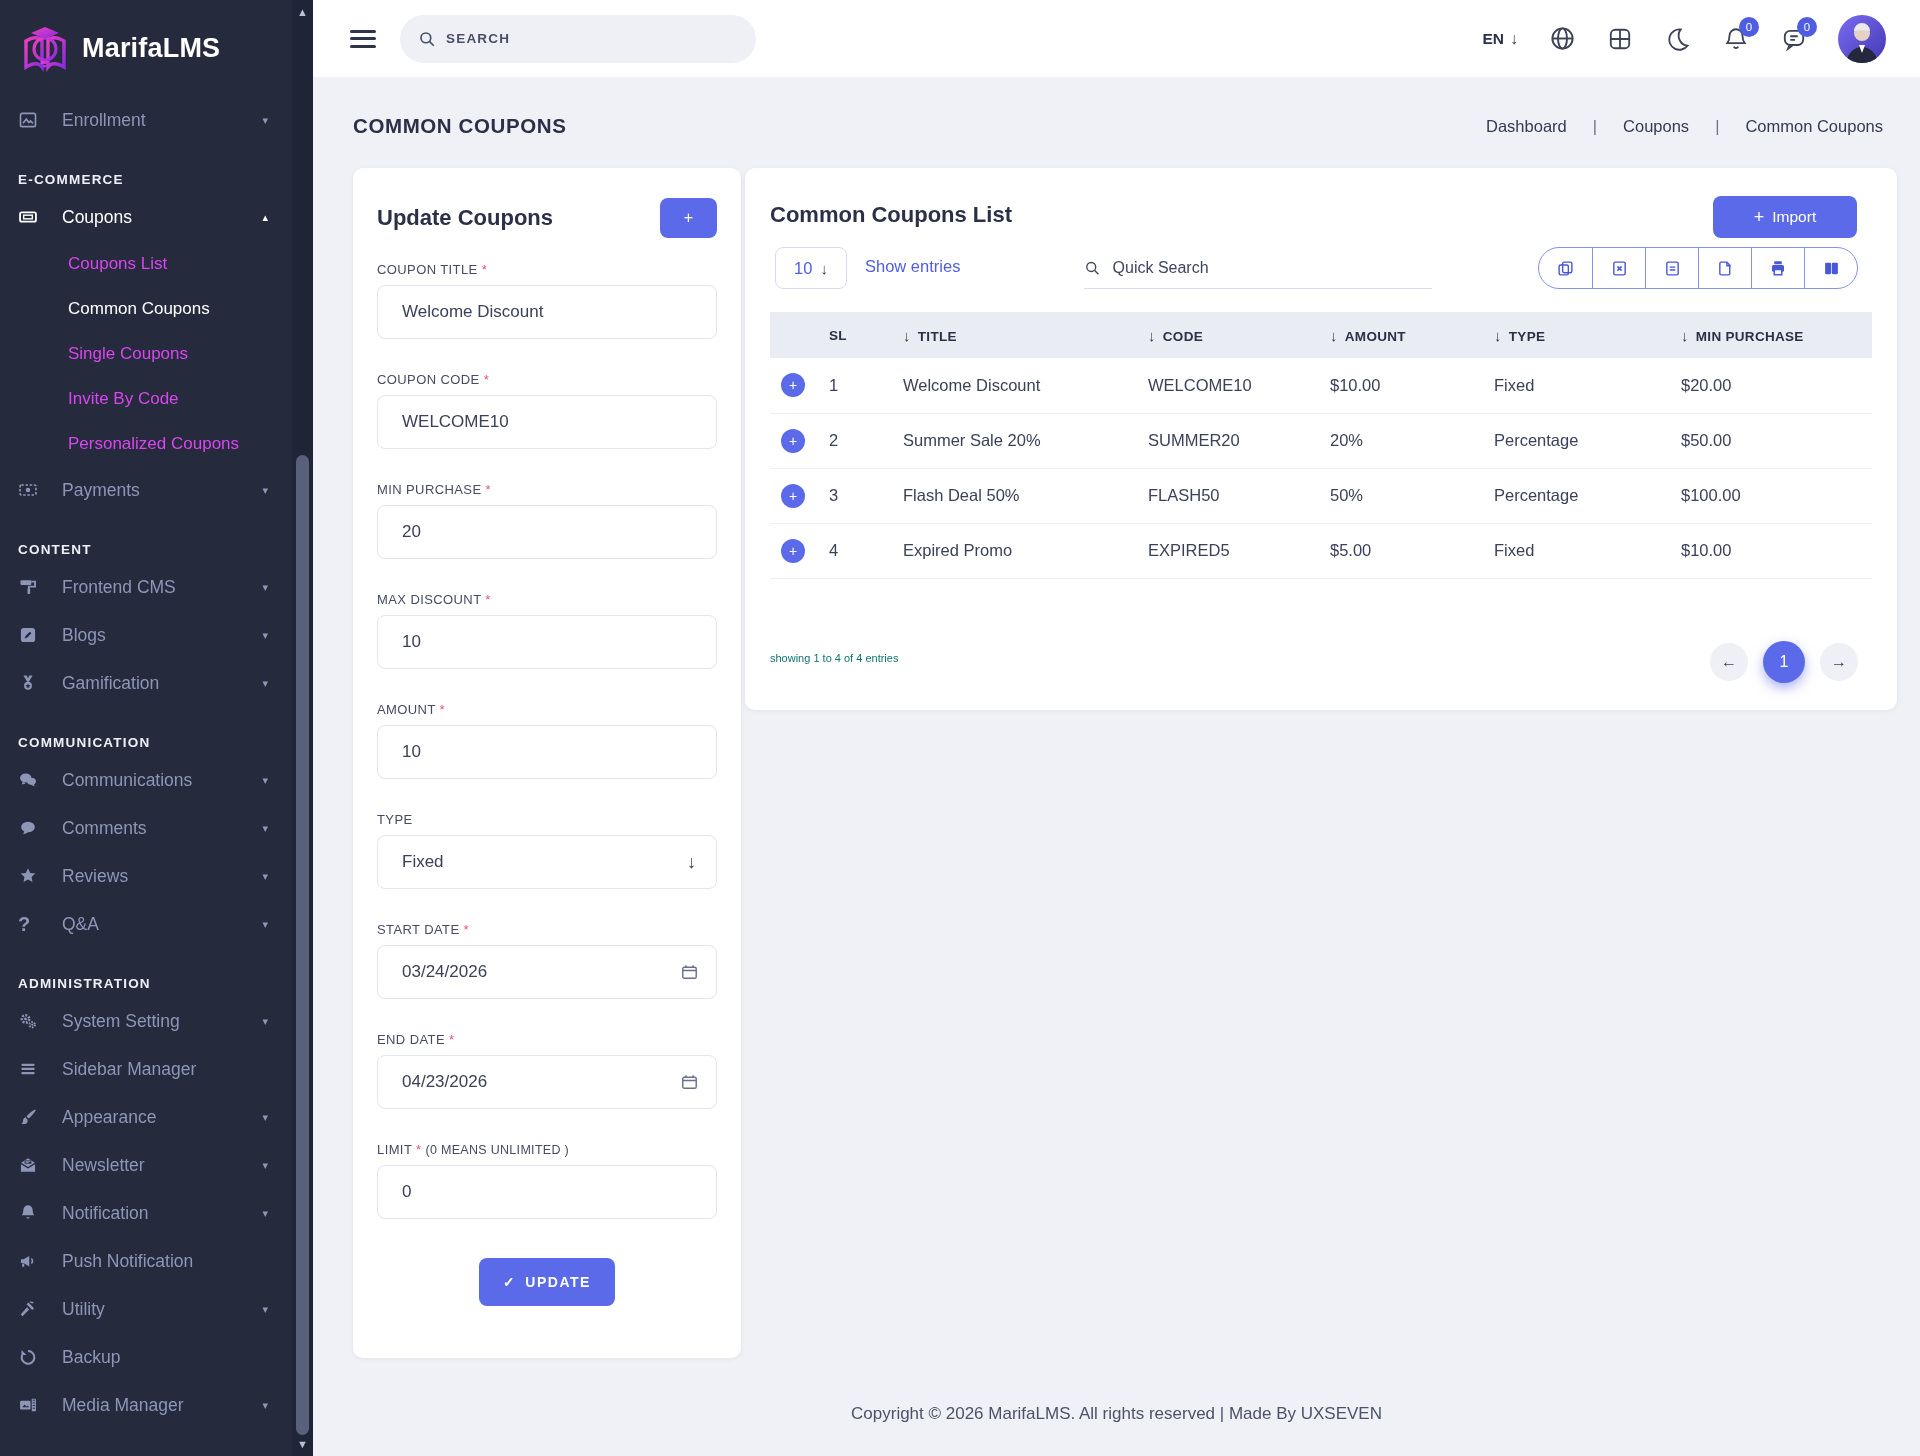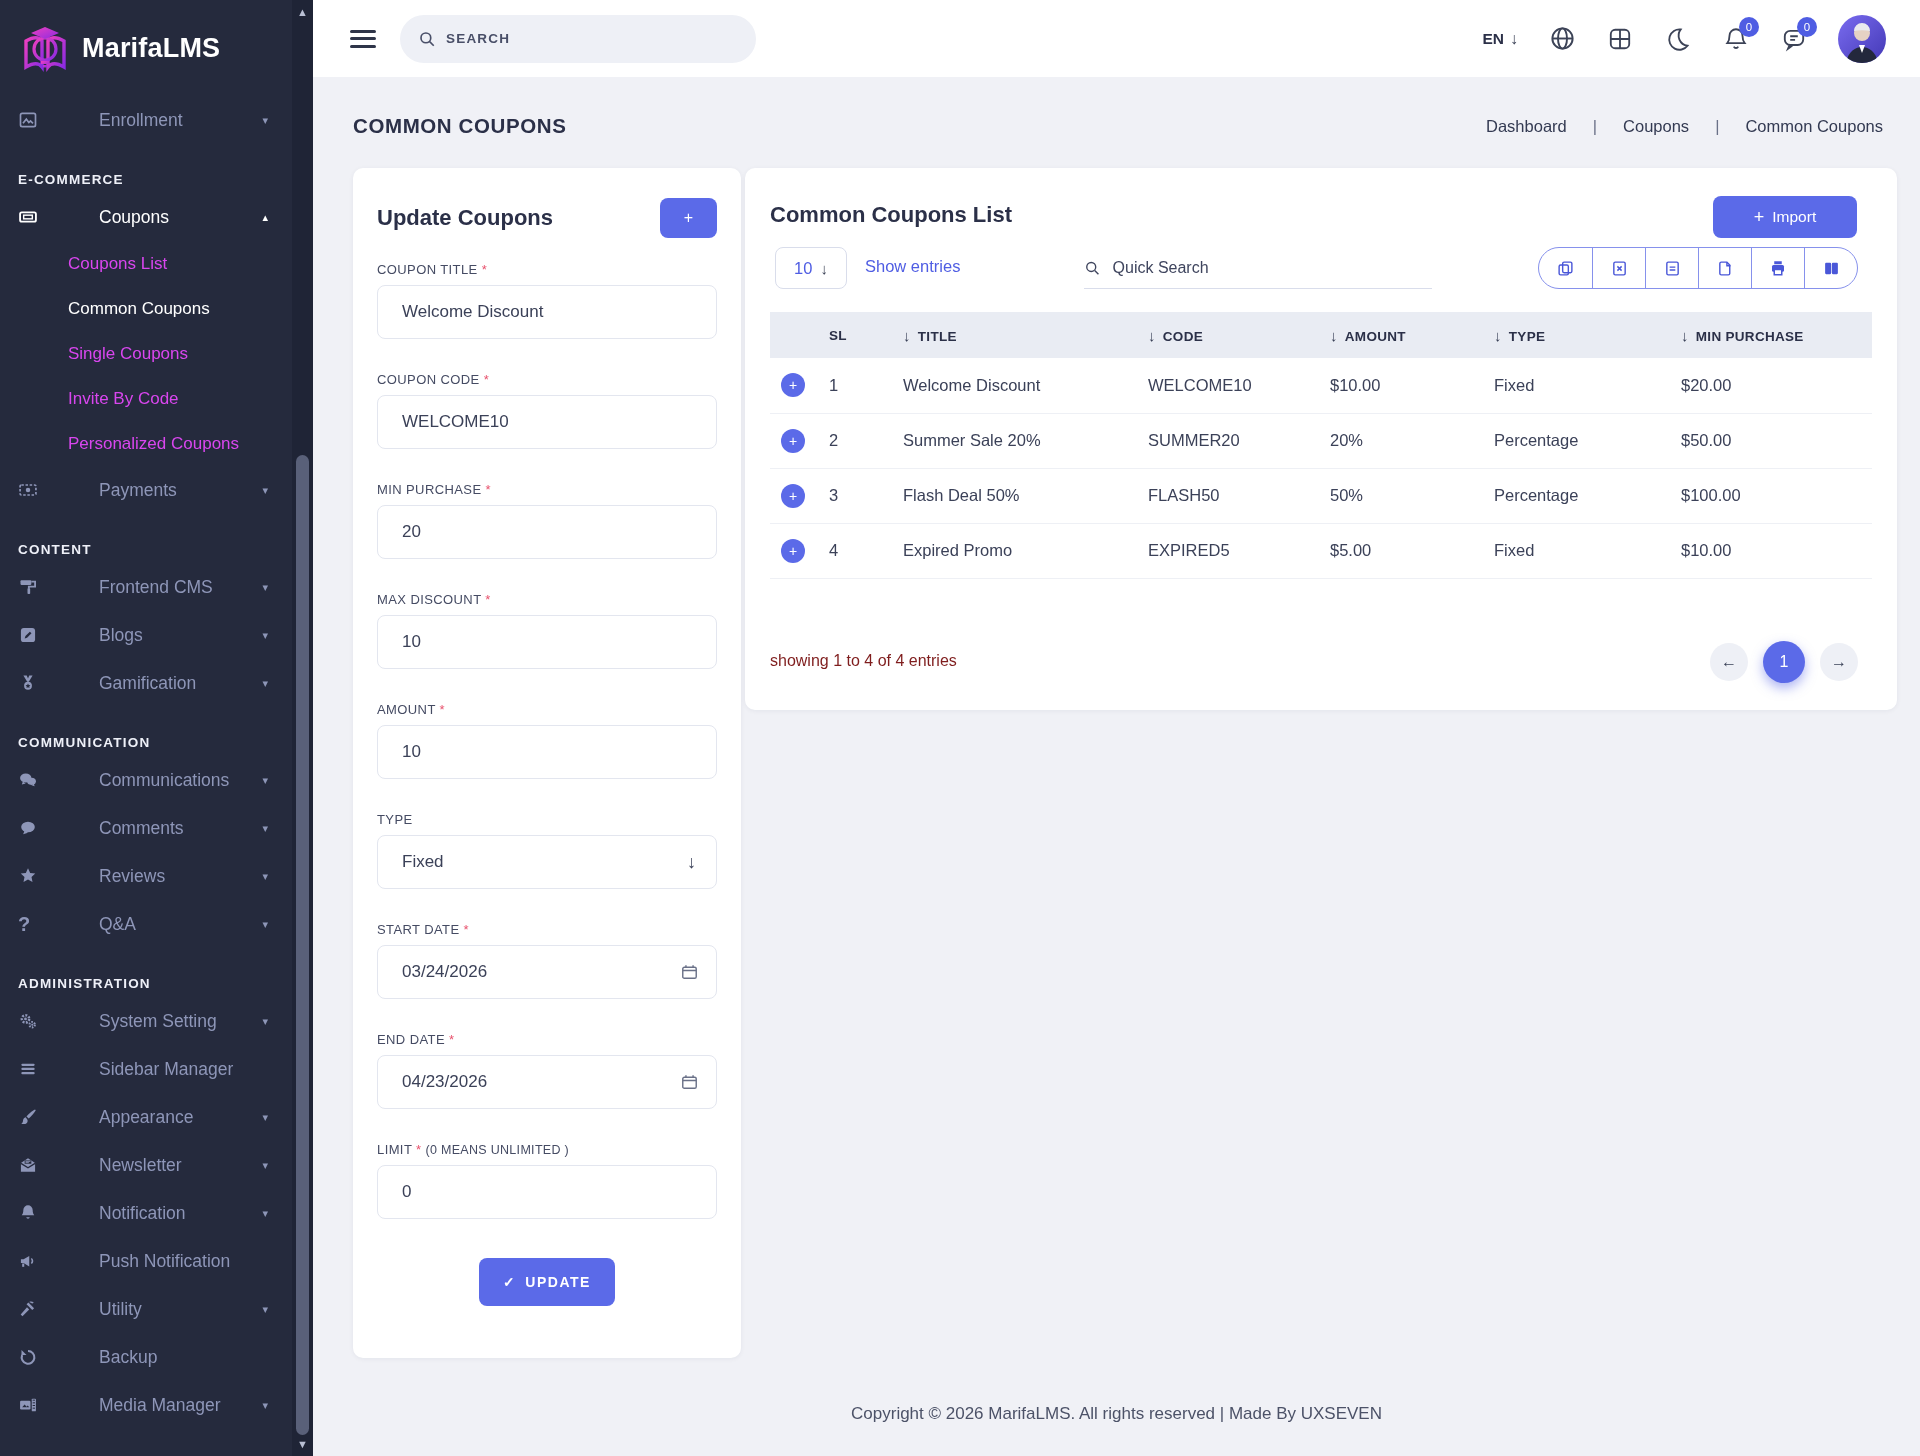--- a/index.html
+++ b/index.html
@@ -15,7 +15,7 @@
   .nav-item { display:flex; align-items:center; height:48px; padding:0 18px 0 18px; color:#8e96b8; font-size:17.5px; cursor:pointer; }
   .nav-item .nav-ic { width:26px; height:20px; margin-right:18px; display:flex; align-items:center; }
   .nav-item .nav-ic svg { width:20px; height:20px; }
-  .nav-item .nav-lbl { flex:1;margin-left:37px; }
+  .nav-item .nav-lbl { flex:1; }
   .nav-item .nav-caret { font-size:11px; margin-right:6px; }
   .nav-item.active { color:#ffffff; }
   .nav-sub { display:flex; align-items:center; height:45px; padding-left:68px; color:#d946ef; font-size:17px; cursor:pointer; }

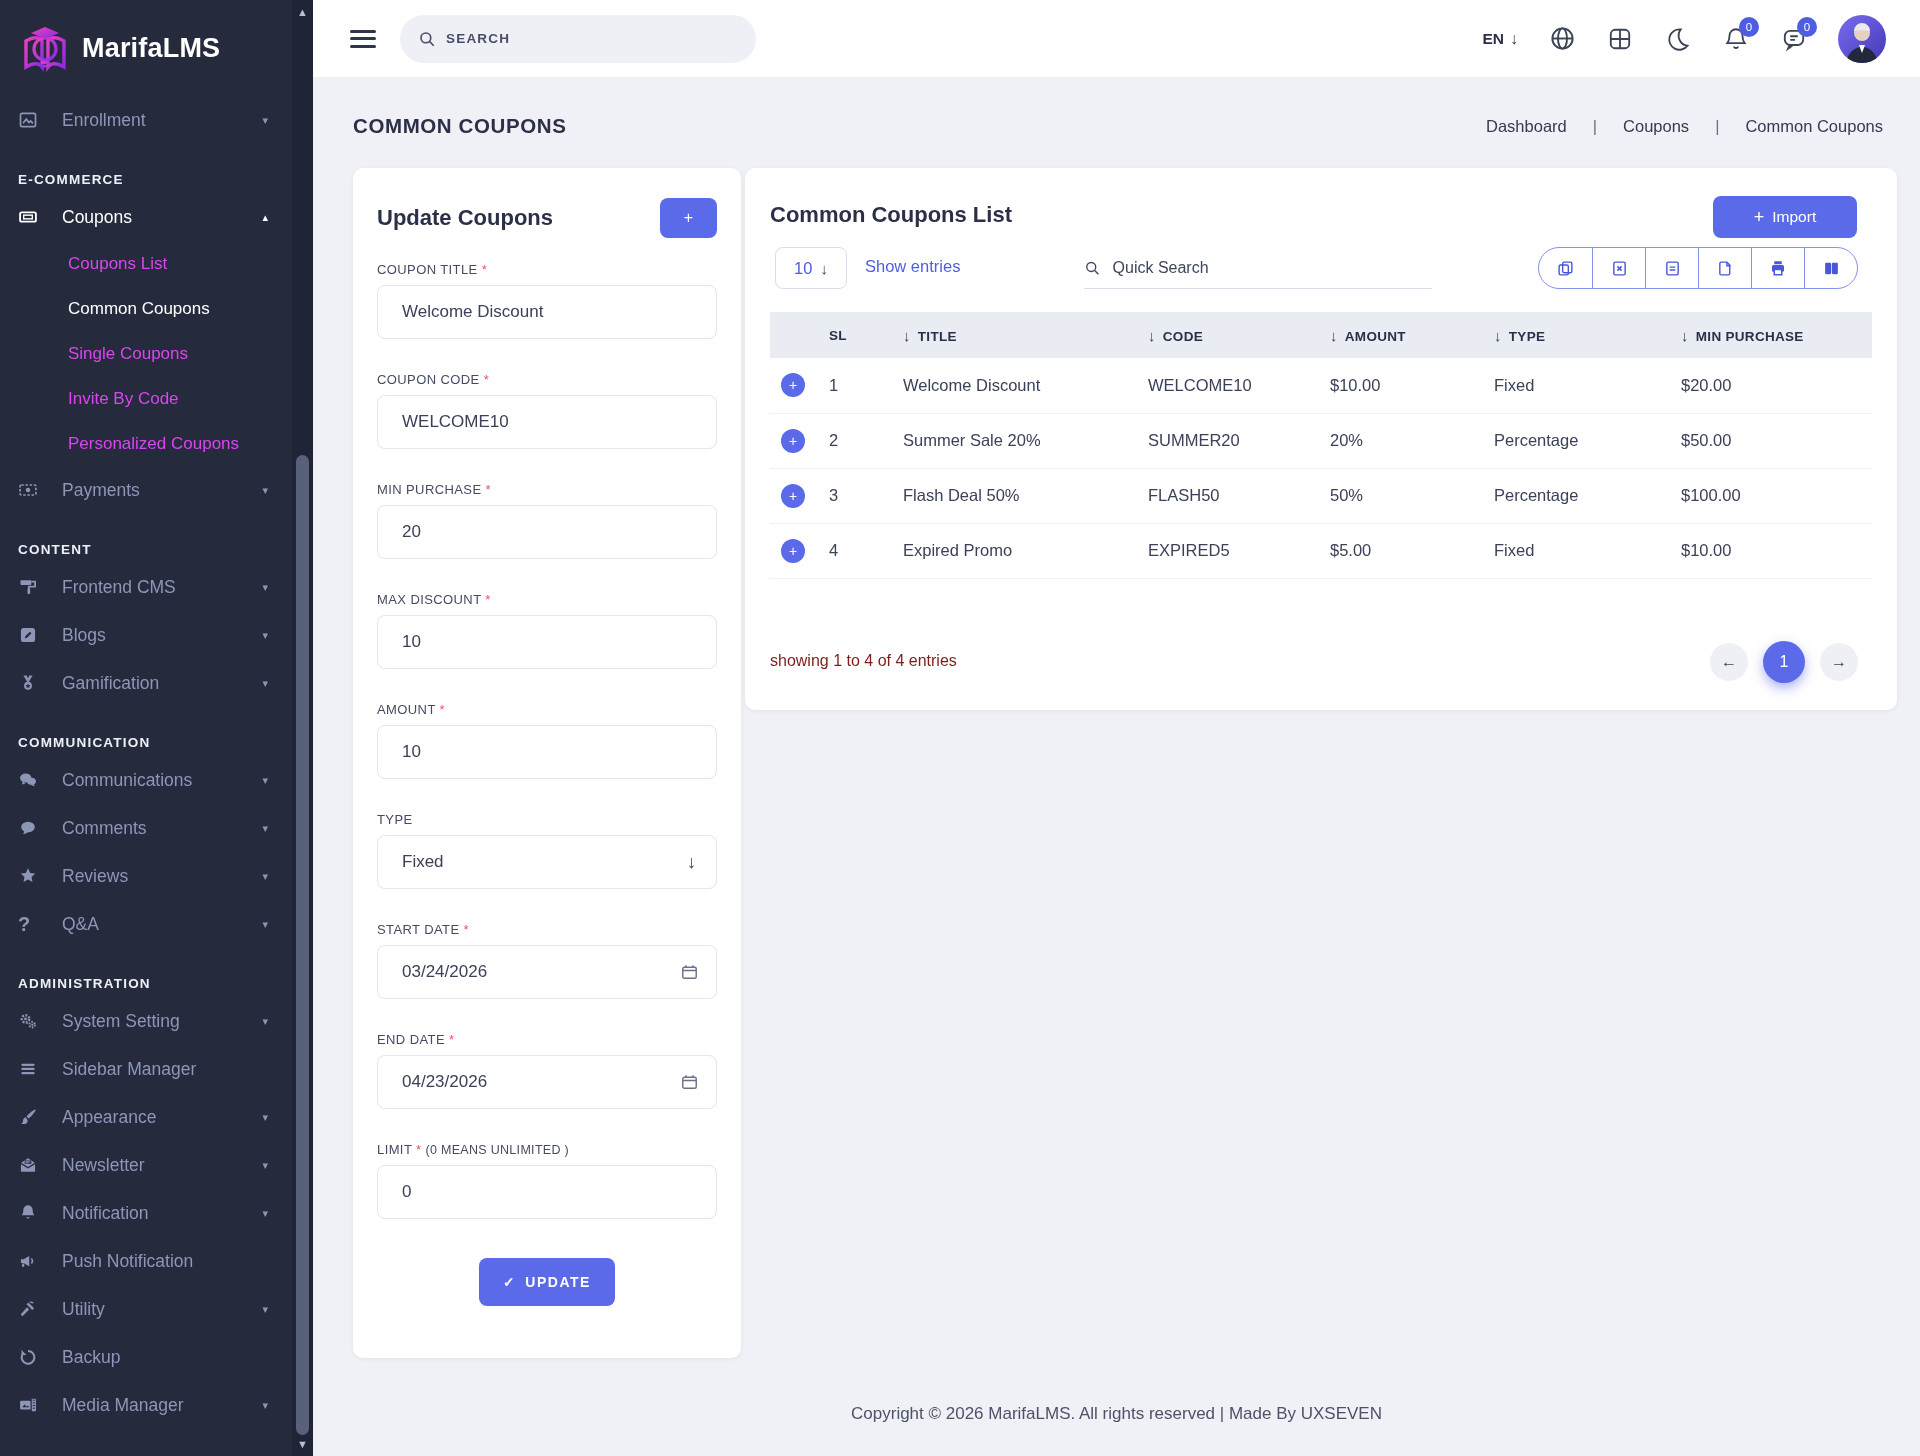--- a/index.html
+++ b/index.html
@@ -96,7 +96,7 @@
   td.d-sl{padding-left:14px} td.d-title{padding-left:13px} td.d-code{padding-left:8px} td.d-amount{padding-left:5px} td.d-type{padding-left:9px} td.d-min{padding-left:11px}
   .plus-circle { width:24px; height:24px; margin-left:11px; border-radius:50%; background:#5b6ae8; color:#fff; font-size:14px; display:flex; align-items:center; justify-content:center; cursor:pointer; }
 
-  .summary { position:absolute; left:25px; top:484px; color:#7f1d1d; font-size:16px; }
+  .summary { position:absolute; left:25px; top:484px; color:#0f766e; font-size:11px; }
   .paging { position:absolute; right:39px; top:473px; display:flex; align-items:center; gap:15px; }
   .pg-btn { width:38px; height:38px; border-radius:50%; background:#eef0f6; border:0; color:#3b4258; font-size:16px; cursor:pointer; }
   .pg-num { width:42px; height:42px; border-radius:50%; background:#5b6ae8; border:0; color:#fff; font-size:16px; cursor:pointer; box-shadow:0 5px 12px rgba(91,106,232,.5); }

